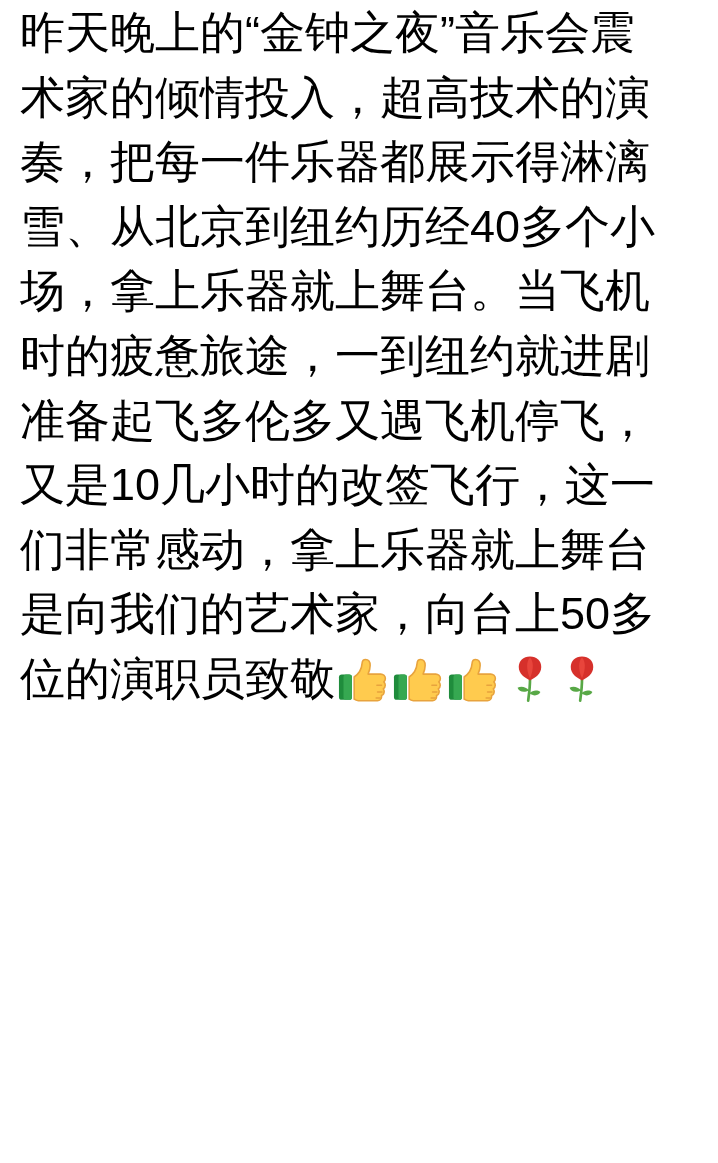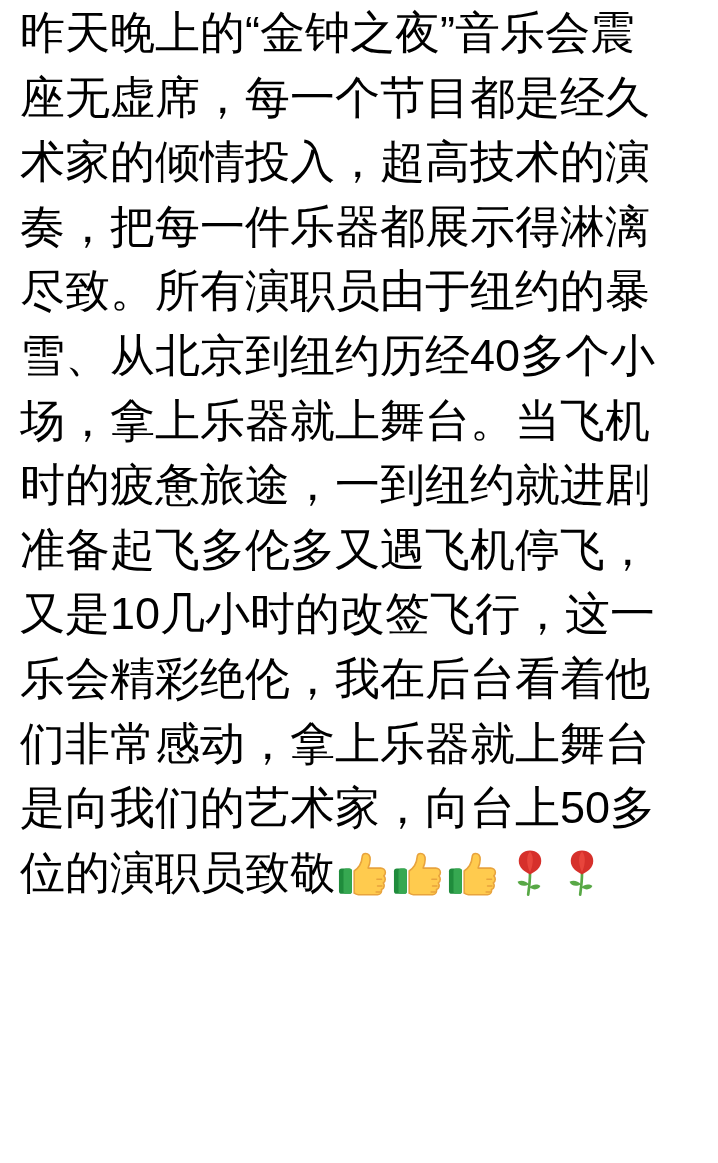--- a/index.html
+++ b/index.html
@@ -39,7 +39,6 @@
 
 <div class="post" id="post-block">
     <div class="line">昨天晚上的“金钟之夜”音乐会震</div>
-    <div class="line">座无虚席，每一个节目都是经久</div>
     <div class="line">术家的倾情投入，超高技术的演</div>
     <div class="line">奏，把每一件乐器都展示得淋漓</div>
     <div class="line">尽致。所有演职员由于纽约的暴</div>

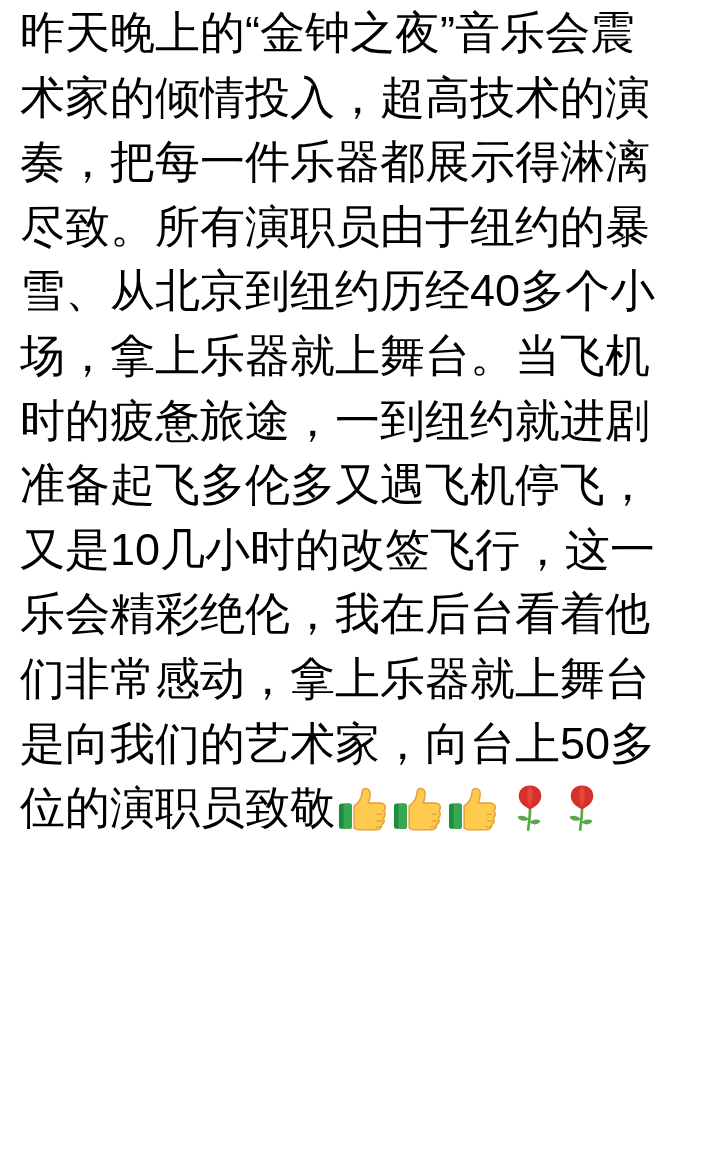--- a/index.html
+++ b/index.html
@@ -41,7 +41,6 @@
     <div class="line">昨天晚上的“金钟之夜”音乐会震</div>
     <div class="line">术家的倾情投入，超高技术的演</div>
     <div class="line">奏，把每一件乐器都展示得淋漓</div>
-    <div class="line">尽致。所有演职员由于纽约的暴</div>
     <div class="line">雪、从北京到纽约历经40多个小</div>
     <div class="line">场，拿上乐器就上舞台。当飞机</div>
     <div class="line">时的疲惫旅途，一到纽约就进剧</div>

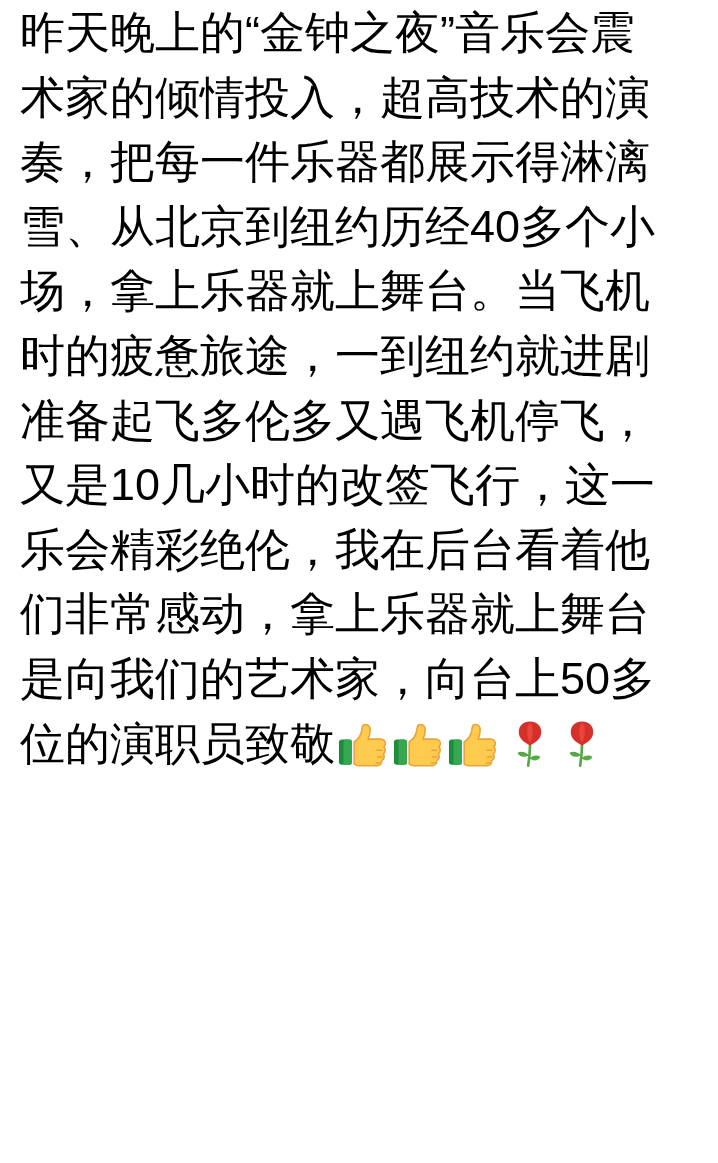--- a/index.html
+++ b/index.html
@@ -46,7 +46,6 @@
     <div class="line">时的疲惫旅途，一到纽约就进剧</div>
     <div class="line">准备起飞多伦多又遇飞机停飞，</div>
     <div class="line">又是10几小时的改签飞行，这一</div>
-    <div class="line">乐会精彩绝伦，我在后台看着他</div>
     <div class="line">们非常感动，拿上乐器就上舞台</div>
     <div class="line">是向我们的艺术家，向台上50多</div>
     <div class="line">位的演职员致敬<span class="emoji thumb" role="img" aria-label="👍"><svg width="54" height="52" viewBox="0 0 40 40" aria-hidden="true">

